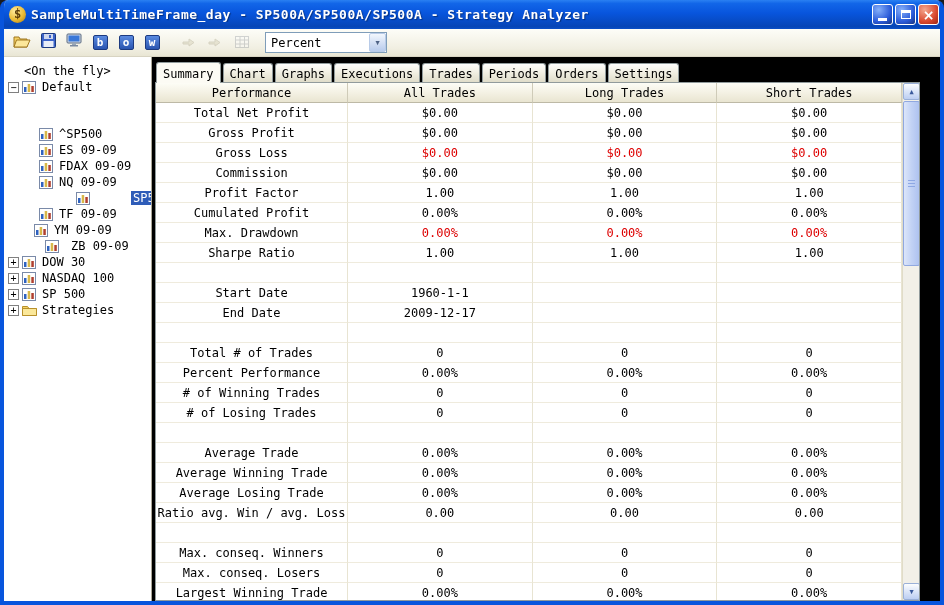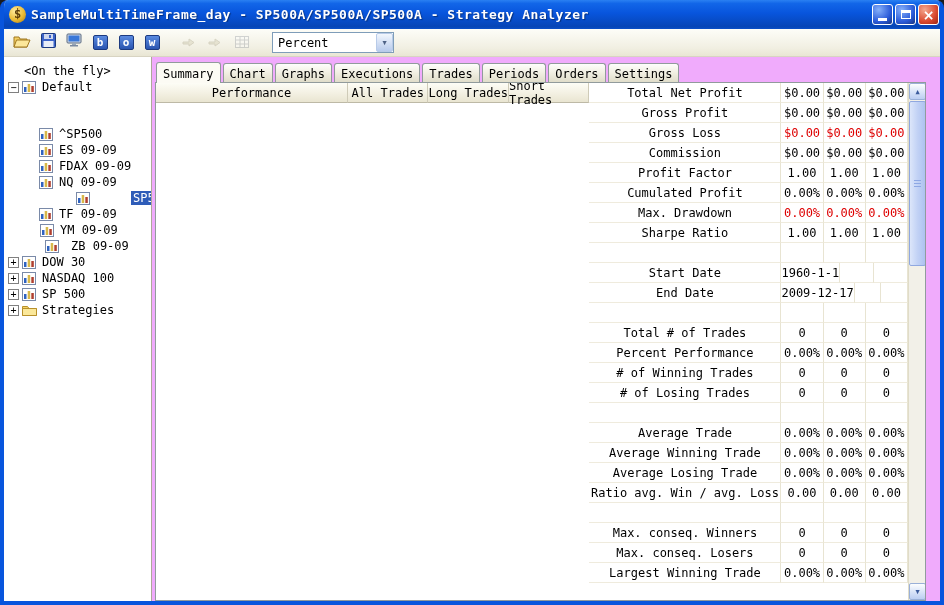--- a/index.html
+++ b/index.html
@@ -38,7 +38,7 @@
     font:bold 11px/14px "DejaVu Sans Mono",monospace;text-align:center;display:block;}
   .gap{width:10px;flex:none;}
 
-  .combo{margin-left:16px;width:122px;height:21px;border:1px solid #7f9db9;background:#fff;
+  .combo{margin-left:9px;width:122px;height:21px;border:1px solid #7f9db9;background:#fff;
     display:flex;align-items:center;position:relative;}
   .combo-value{flex:1;font-size:12px;padding-left:5px;color:#000;}
   .combo-arrow{width:17px;height:19px;flex:none;border:1px solid #b8cbe8;border-radius:2px;

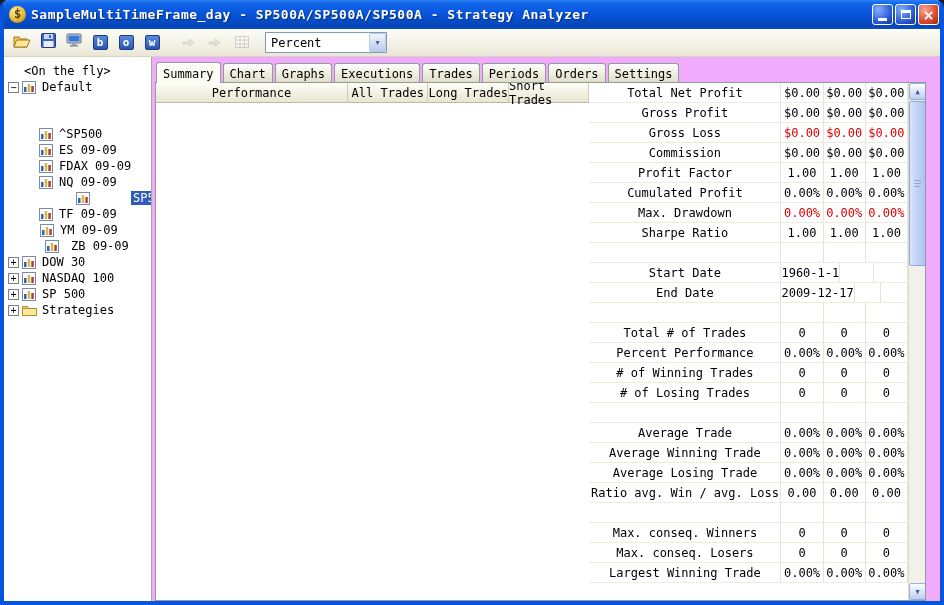--- a/index.html
+++ b/index.html
@@ -46,7 +46,7 @@
     color:#4d6185;font-size:7px;display:flex;align-items:center;justify-content:center;margin-right:0px;}
 
   
-  .content{flex:1;display:flex;background:#f0abfc;overflow:hidden;}
+  .content{flex:1;display:flex;background:#000000;overflow:hidden;}
 
   .tree-panel{width:148px;flex:none;background:#fff;border-right:1px solid #aca899;
     padding-top:6px;overflow:hidden;}

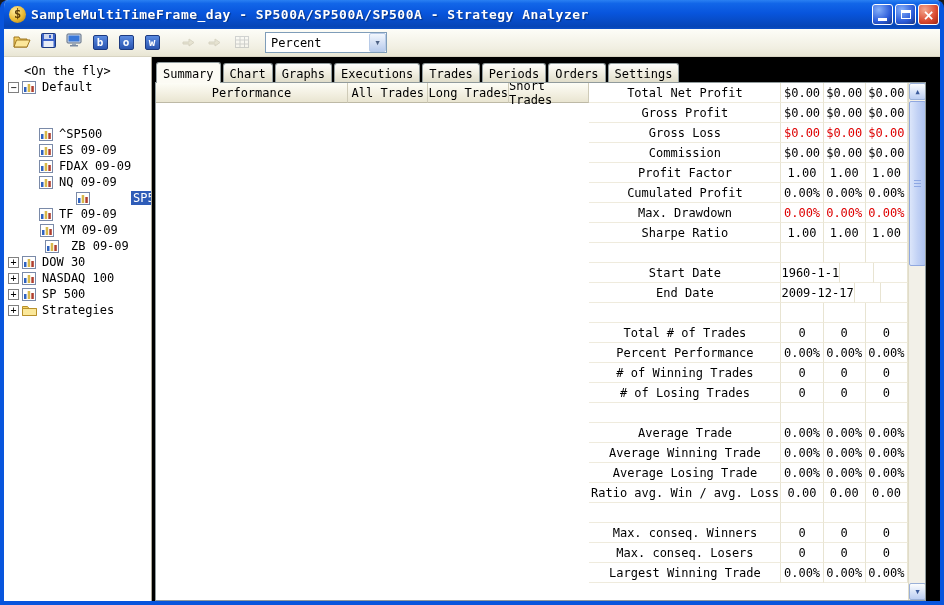--- a/index.html
+++ b/index.html
@@ -59,7 +59,7 @@
   .tree-icon{width:15px;height:13px;flex:none;display:flex;align-items:center;}
   .tree-label{padding:0 2px;}
 
-  .main{flex:1;display:flex;flex-direction:column;padding:4px 14px 0 3px;overflow:hidden;}
+  .main{flex:1;display:flex;flex-direction:column;padding:4px 20px 0 3px;overflow:hidden;}
 
   
   .tabstrip{height:21px;flex:none;display:flex;align-items:flex-end;padding-left:1px;position:relative;z-index:2;}

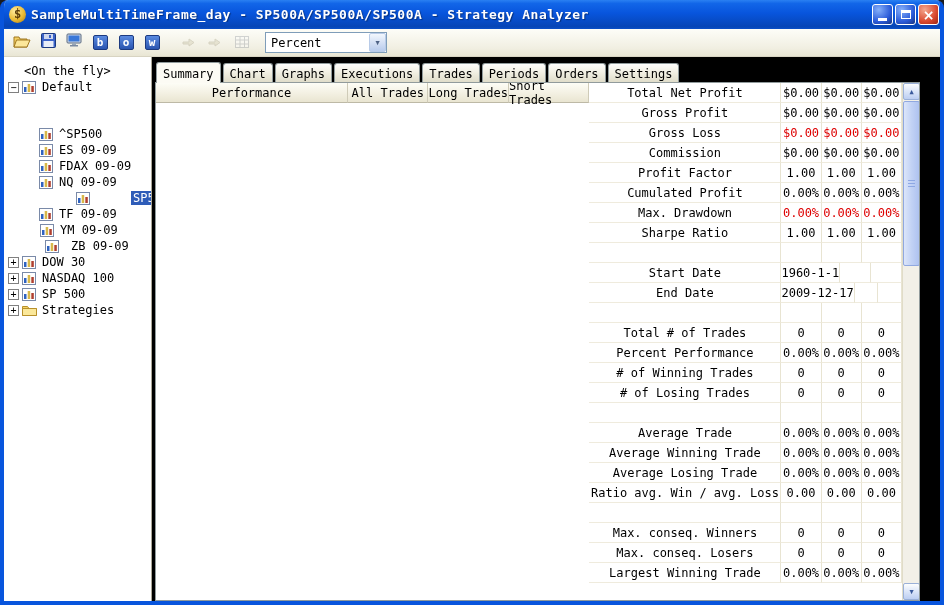--- a/index.html
+++ b/index.html
@@ -70,7 +70,7 @@
 
   
   .grid-wrap{flex:1;display:flex;border:1px solid #919b9c;background:#fff;overflow:hidden;}
-  .grid{flex:1;overflow:hidden;display:flex;flex-direction:row;}
+  .grid{flex:1;overflow:hidden;display:flex;flex-direction:column;}
   .grid-header{display:flex;flex:none;height:20px;}
   .hcell{height:20px;display:flex;align-items:center;justify-content:center;font-size:12px;color:#000;
     background:linear-gradient(180deg,#fdfdf6,#f3f0e2 55%,#e9e5d1);

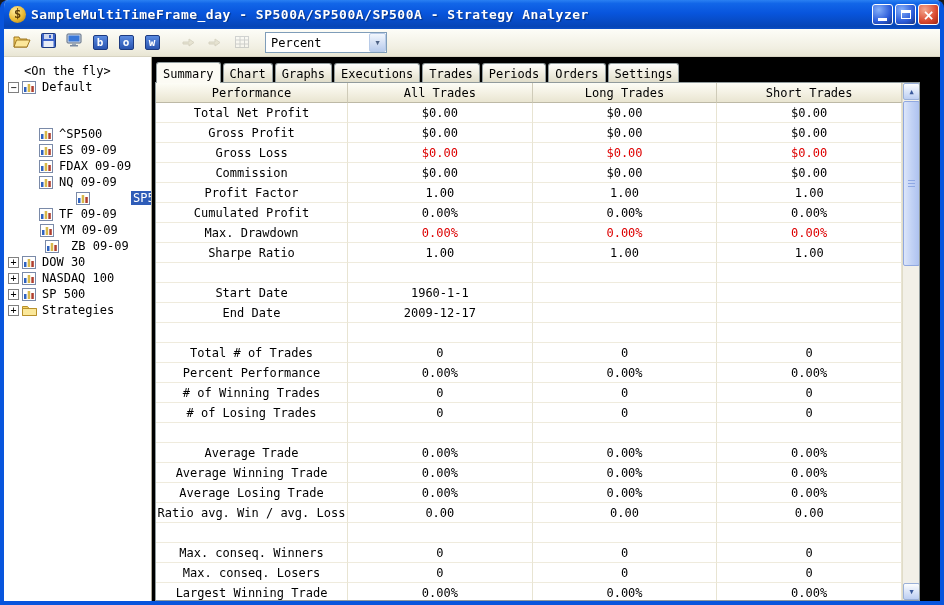--- a/index.html
+++ b/index.html
@@ -264,7 +264,7 @@
           </span>
           <span class="tree-label">TF 09-09</span>
         </div>
-        <div class="tree-row" style="padding-left: 22px;">
+        <div class="tree-row" style="padding-left: 16px;">
           <span class="expander hidden"></span>
           <span class="tree-icon">
             <svg width="14" height="13" viewBox="0 0 14 13">

